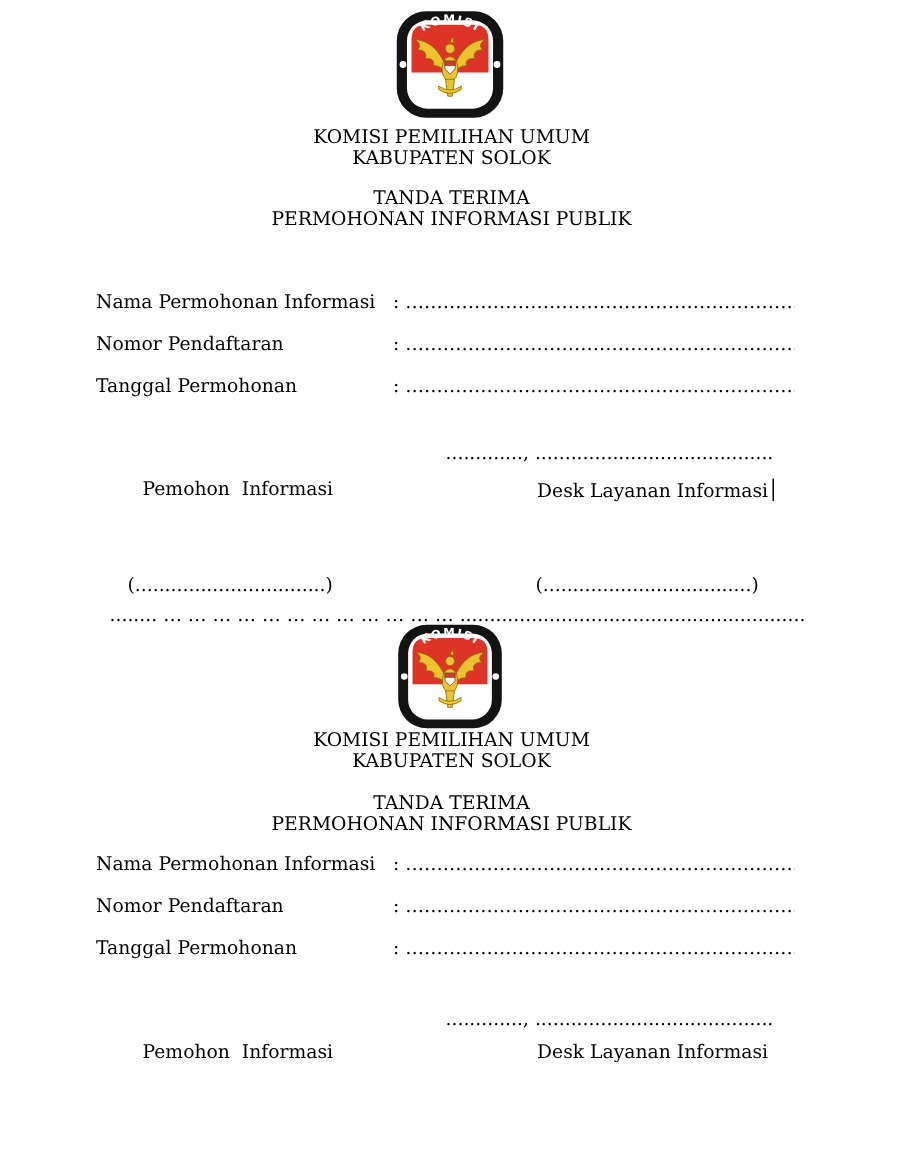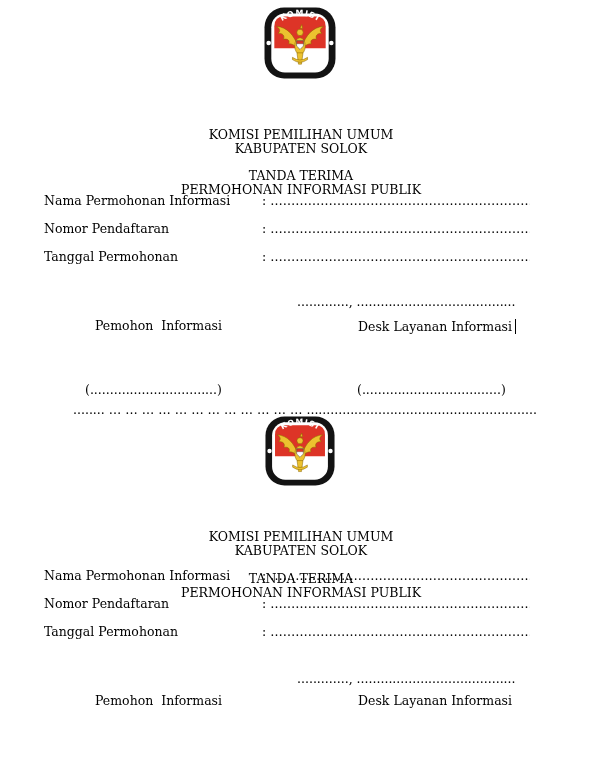--- a/index.html
+++ b/index.html
@@ -10,7 +10,7 @@
     overflow:hidden;
   }
   .abs { position:absolute; }
-  .center { left:0; width:602px; text-align:center;margin-top:44px; }
+  .center { left:0; width:602px; text-align:center; }
   .pre { white-space:pre;text-align:right; }
   .clip { overflow:hidden; white-space:pre; }
   .logo { left:262px; width:76px; }

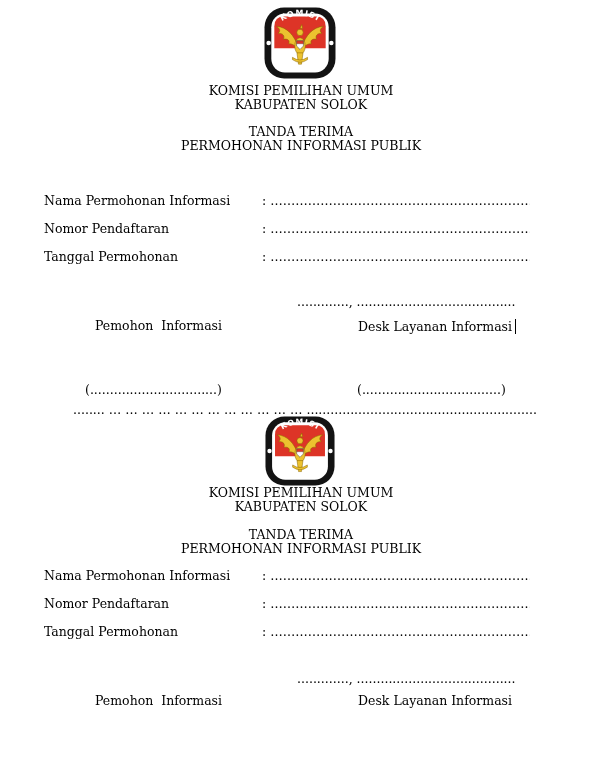--- a/index.html
+++ b/index.html
@@ -14,7 +14,7 @@
   .pre { white-space:pre;text-align:right; }
   .clip { overflow:hidden; white-space:pre; }
   .logo { left:262px; width:76px; }
-  .fieldlabel { left:44px; white-space:pre; }
+  .fieldlabel { left:64px; white-space:pre; }
   .fieldvalue { left:262px; width:268px; height:15px; }
   .dateline { left:297px; width:218px; height:15px; }
   .sep { left:73px; top:403px; width:464px; height:15px; }

